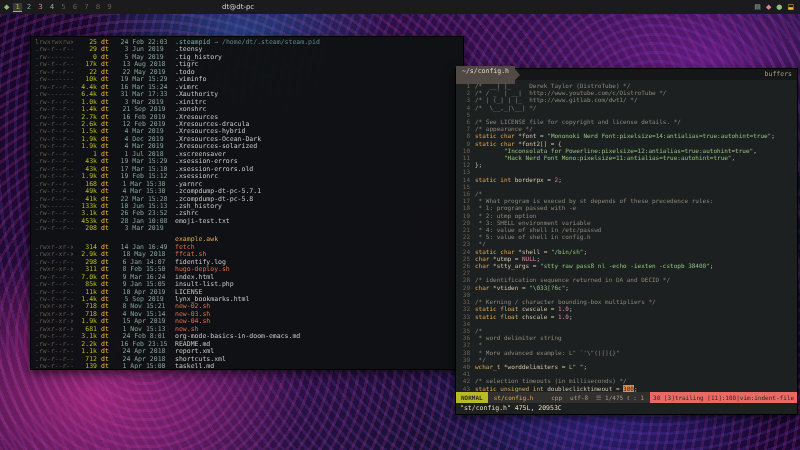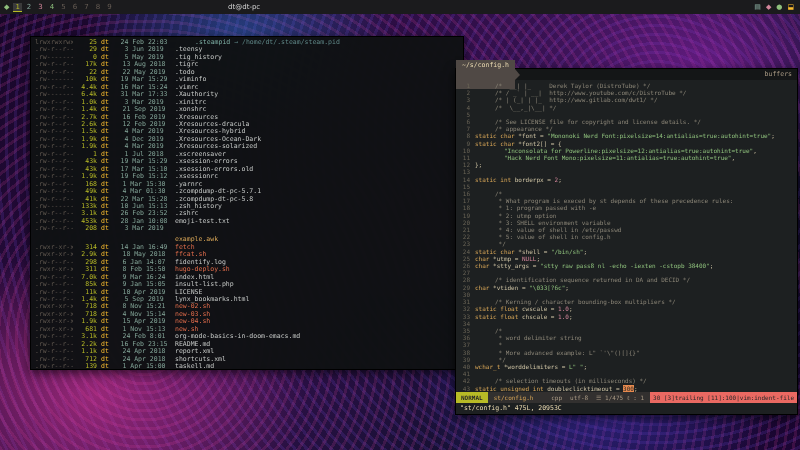--- a/index.html
+++ b/index.html
@@ -22,7 +22,7 @@
   .wsbox{display:flex;gap:3px;}
   .ws{padding:0 2px;cursor:default;}
   .ws.active{background:#3a3a3a;border-bottom:1px solid #b8bb26;}
-  .topbar-title{position:absolute;left:228px;color:#d5d5d5;}
+  .topbar-title{position:absolute;left:222px;color:#d5d5d5;}
   .tray{margin-left:auto;display:flex;gap:5px;padding-right:6px;}
   
   .term{position:absolute;box-shadow:0 3px 10px rgba(0,0,0,.65);border:1px solid #000;}

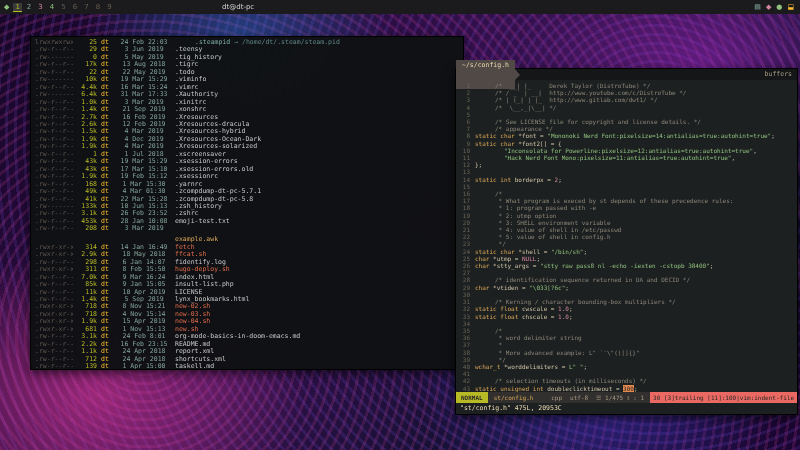--- a/index.html
+++ b/index.html
@@ -50,7 +50,7 @@
   .cl{white-space:pre;}
   .ln{display:inline-block;width:14px;text-align:right;margin-right:5px;color:#6a6456;}
   .lc span{white-space:pre;}
-  .c{color:#8b8577;margin-left:20px;} .k{color:#d8a657;} .s{color:#8ec07c;} .n{color:#d3869b;}
+  .c{color:#8b8577;} .k{color:#d8a657;} .s{color:#8ec07c;} .n{color:#d3869b;}
   .p{color:#cdc2a3;} .hl{background:#e78a4e;color:#1d2021;}
   .statusline{height:11px;background:#32302f;display:flex;align-items:center;font-size:6px;flex:0 0 auto;}
   .seg-mode{background:#b8bb26;color:#282828;padding:0 5px;height:11px;line-height:11px;font-weight:bold;}

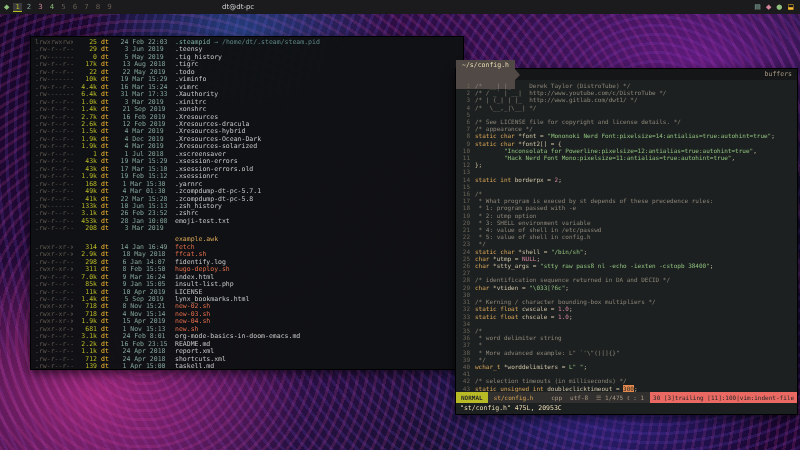--- a/index.html
+++ b/index.html
@@ -43,7 +43,7 @@
   .right-term{left:455px;top:68px;width:341px;height:345px;background:#1d2021;
     font-size:6px;line-height:7.2px;display:flex;flex-direction:column;}
   .tabline{height:11px;background:#141617;display:flex;align-items:center;font-size:6.5px;flex:0 0 auto;}
-  .tab{background:#504945;color:#ebdbb2;padding:0 6px;height:29px;line-height:11px;}
+  .tab{background:#504945;color:#ebdbb2;padding:0 6px;height:18px;line-height:11px;}
   .tab-arrow{width:0;height:0;border-top:6px solid transparent;border-bottom:5px solid transparent;border-left:5px solid #504945;}
   .buffers{margin-left:auto;color:#a89984;padding-right:5px;}
   .code{flex:1 1 auto;overflow:hidden;padding-top:2px;}

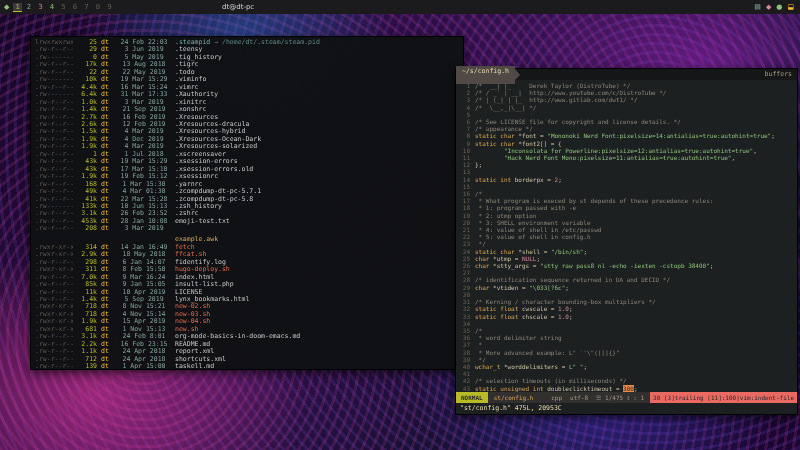--- a/index.html
+++ b/index.html
@@ -107,7 +107,7 @@
       <div class="lsrow"><span class="perm">.rw-r--r--</span><span class="size">43k</span><span class="owner">dt</span><span class="date">17 Mar 15:10</span><span class="name w">.xsession-errors.old</span></div>
       <div class="lsrow"><span class="perm">.rw-r--r--</span><span class="size">1.9k</span><span class="owner">dt</span><span class="date">19 Feb 15:12</span><span class="name w">.xsessionrc</span></div>
       <div class="lsrow"><span class="perm">.rw-r--r--</span><span class="size">168</span><span class="owner">dt</span><span class="date">1 Mar 15:30</span><span class="name w">.yarnrc</span></div>
-      <div class="lsrow"><span class="perm">.rw-r--r--</span><span class="size">49k</span><span class="owner">dt</span><span class="date">4 Mar 01:30</span><span class="name w">.zcompdump-dt-pc-5.7.1</span></div>
+      <div class="lsrow"><span class="perm">.rw-r--r--</span><span class="size">49k</span><span class="owner">dt</span><span class="date">4 Mar 15:30</span><span class="name w">.zcompdump-dt-pc-5.7.1</span></div>
       <div class="lsrow"><span class="perm">.rw-r--r--</span><span class="size">41k</span><span class="owner">dt</span><span class="date">22 Mar 15:28</span><span class="name w">.zcompdump-dt-pc-5.8</span></div>
       <div class="lsrow"><span class="perm">.rw-------</span><span class="size">133k</span><span class="owner">dt</span><span class="date">10 Jun 15:13</span><span class="name w">.zsh_history</span></div>
       <div class="lsrow"><span class="perm">.rw-r--r--</span><span class="size">3.1k</span><span class="owner">dt</span><span class="date">26 Feb 23:52</span><span class="name w">.zshrc</span></div>

